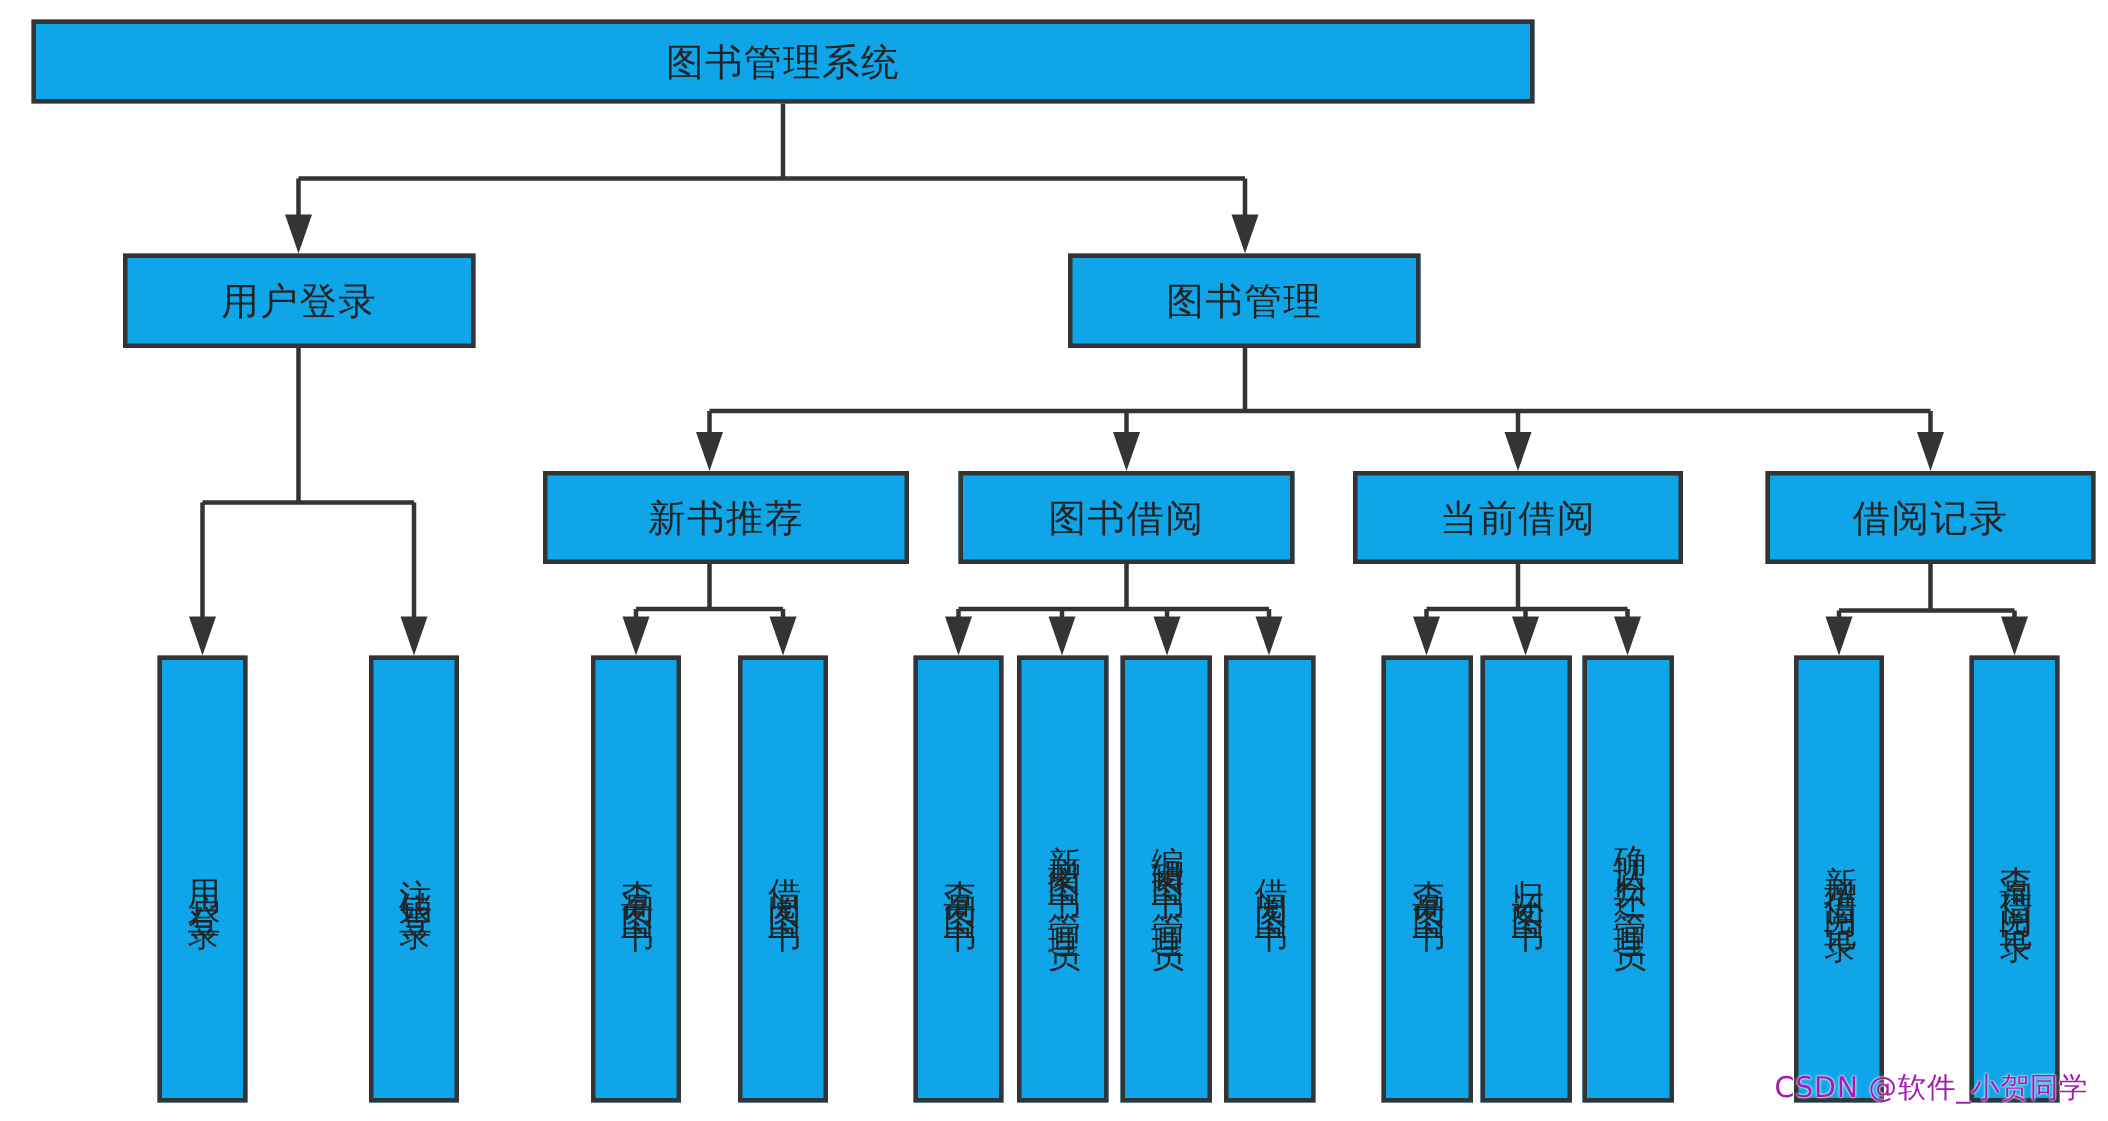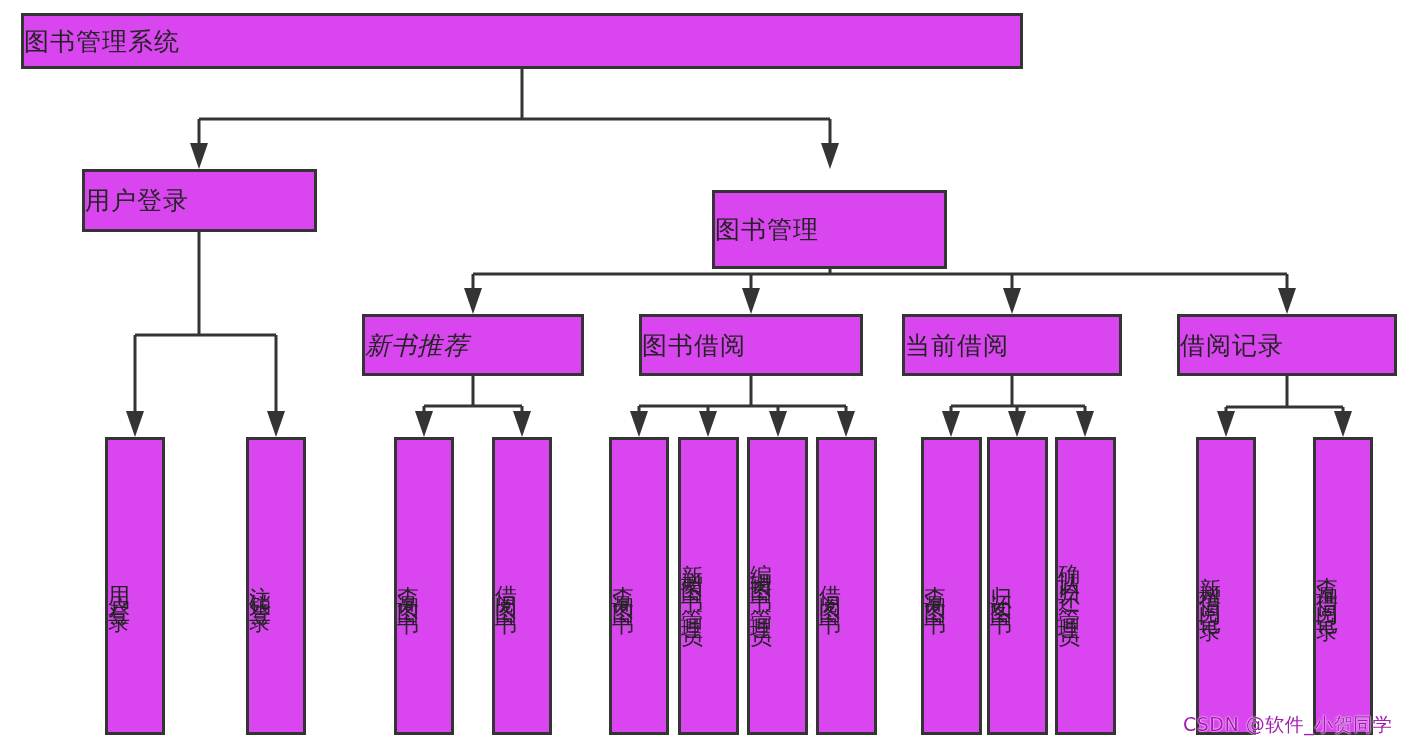--- a/index.html
+++ b/index.html
@@ -14,11 +14,11 @@
   .box{
     position:absolute;
     box-sizing:border-box;
-    background:#d946ef;
+    background:#0ea5e9;
     border:3px solid #343434;
     display:flex;
     align-items:center;
-    justify-content:flex-start;
+    justify-content:center;
     color:#232323;
   }
   .box.h{font-size:25px;letter-spacing:1px;white-space:nowrap;}

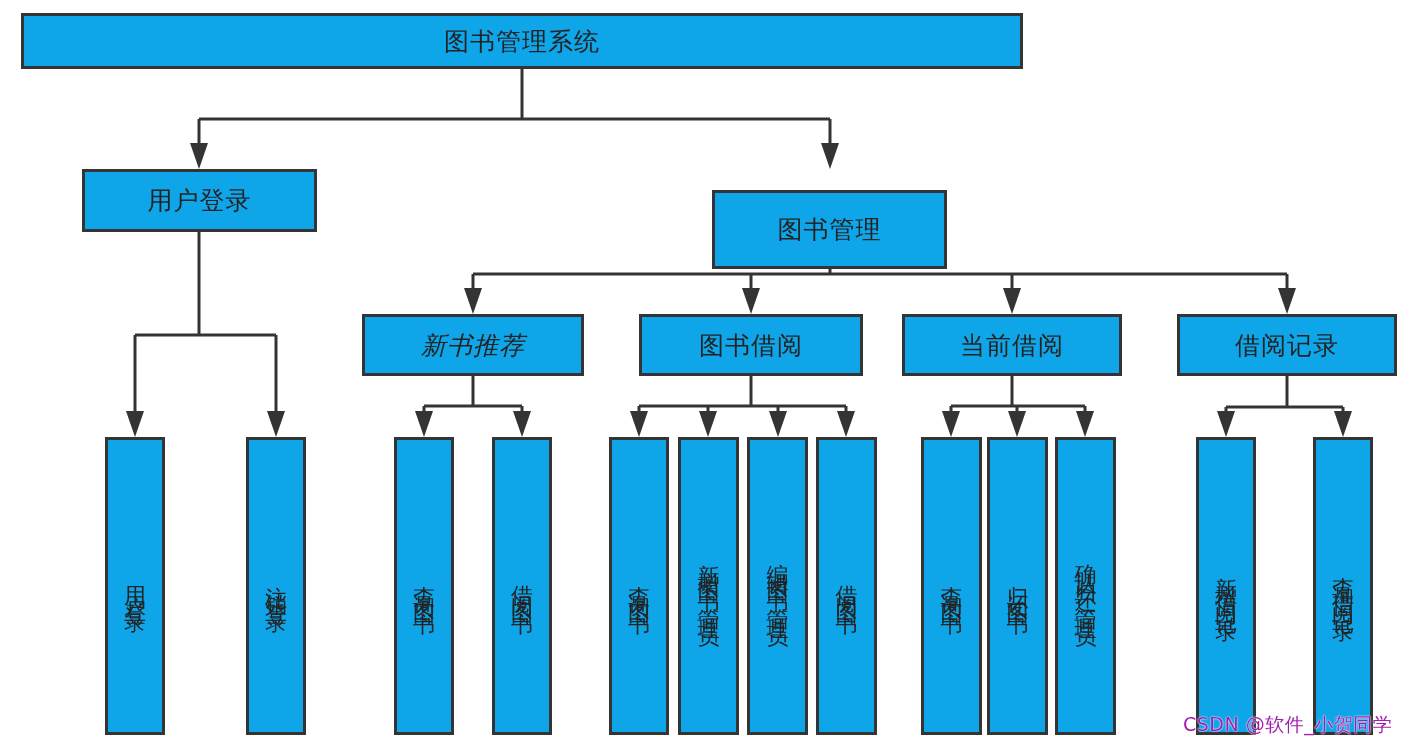--- a/index.html
+++ b/index.html
@@ -92,7 +92,7 @@
   <div class="box h" style="left:82px;top:169px;width:235px;height:63px;">
     <span>用户登录</span>
   </div>
-  <div class="box h" style="left:712px;top:169px;width:235px;height:79px;margin-top:21px;">
+  <div class="box h" style="left:712px;top:169px;width:235px;height:63px;">
     <span>图书管理</span>
   </div>
 

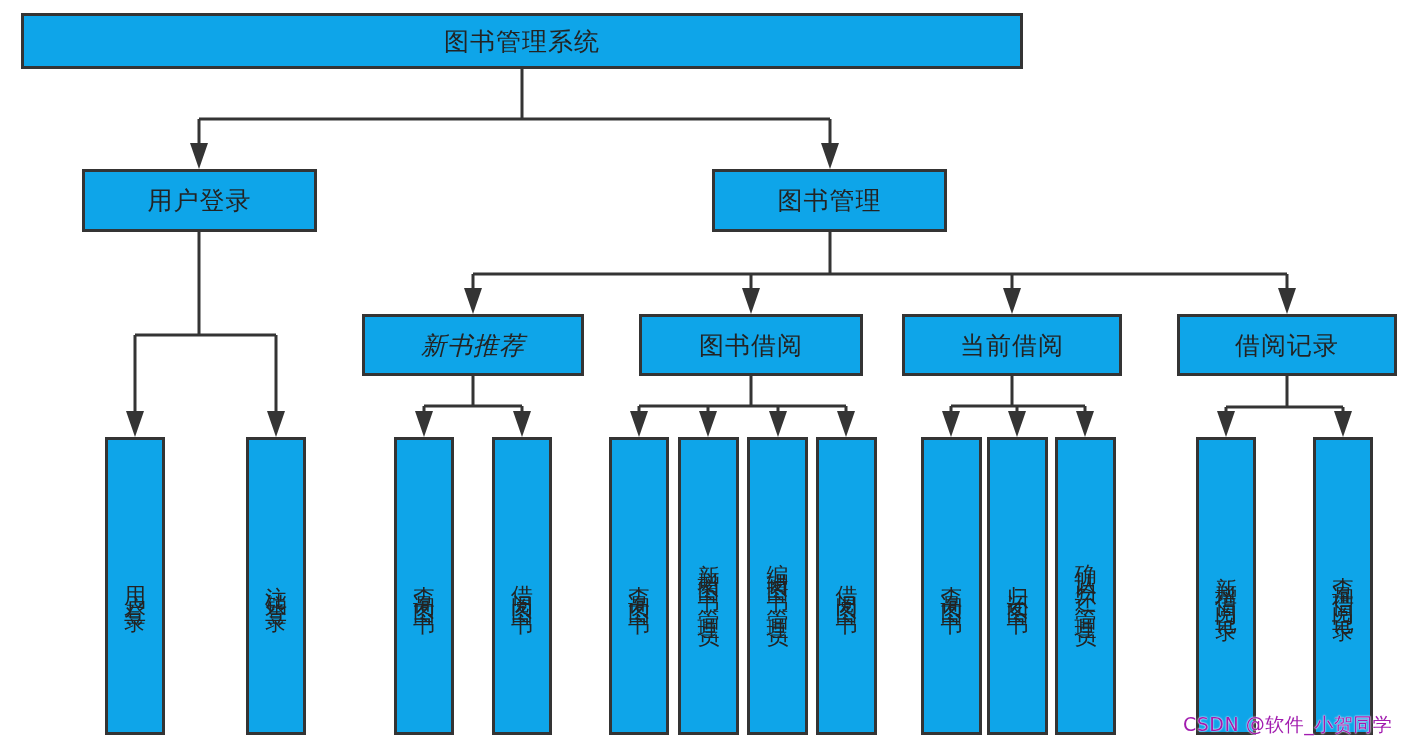--- a/index.html
+++ b/index.html
@@ -96,7 +96,7 @@
     <span>图书管理</span>
   </div>
 
-  <div class="box h" style="left:362px;top:314px;width:222px;height:62px;font-style:italic;">
+  <div class="box h" style="left:362px;top:314px;width:244px;height:62px;">
     <span>新书推荐</span>
   </div>
   <div class="box h" style="left:639px;top:314px;width:224px;height:62px;">

